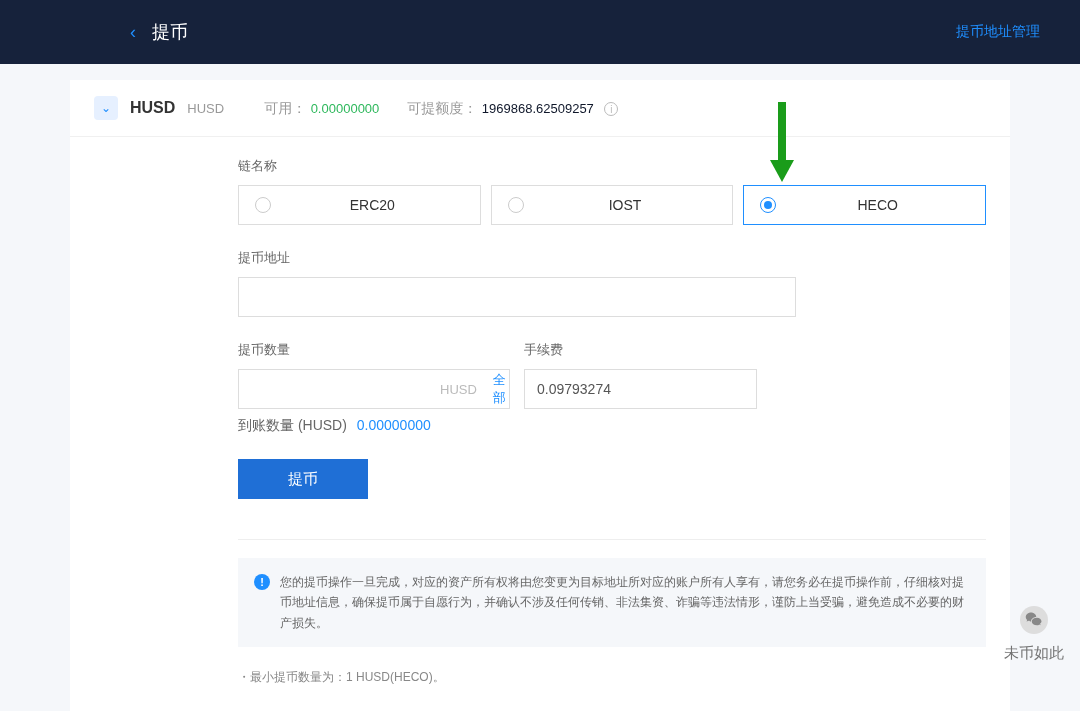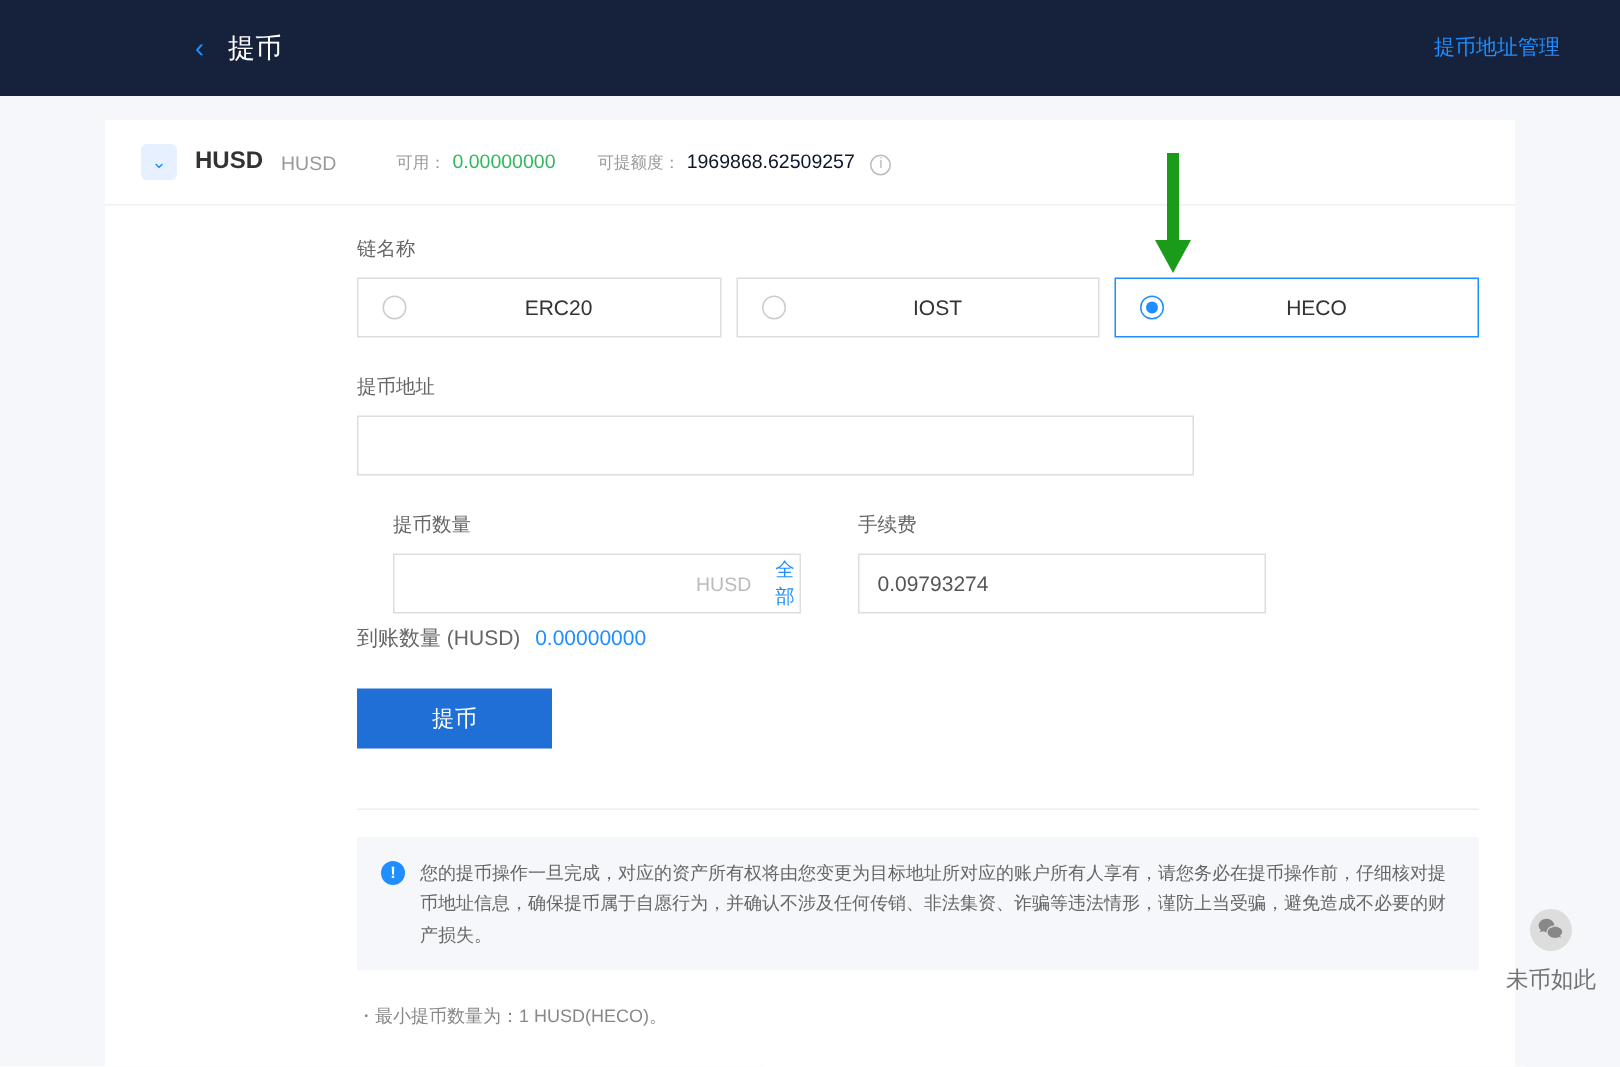--- a/index.html
+++ b/index.html
@@ -64,7 +64,7 @@
     .coin-symbol { font-size: 16px; font-weight: 600; color: #333; }
     .coin-name { font-size: 13px; color: #999; }
     .coin-meta { display: flex; gap: 28px; margin-left: 28px; align-items: center; }
-    .meta-label { color: #999; font-size: 11px; }
+    .meta-label { color: #999; font-size: 14px; }
     .meta-value-green { color: #2eb85c; font-size: 13px; }
     .meta-value { color: #0f172a; font-size: 13px; }
     .info-icon {

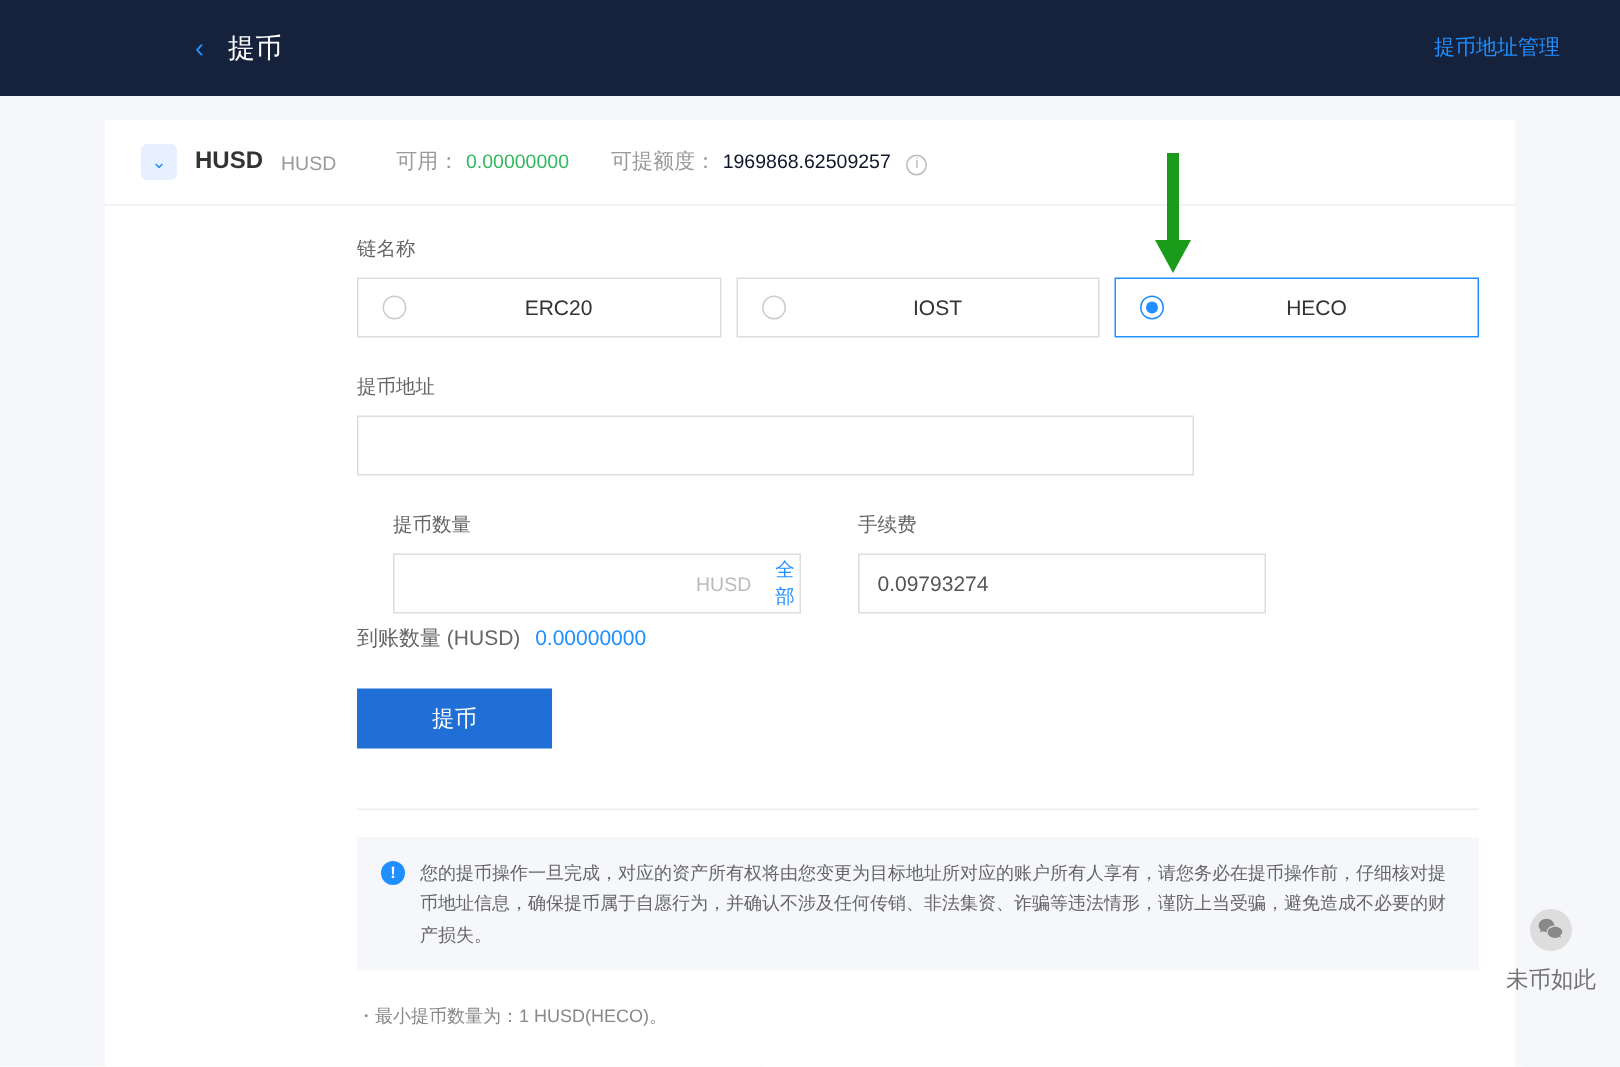--- a/index.html
+++ b/index.html
@@ -124,7 +124,7 @@
     }
     .addr-block { margin-bottom: 24px; }
     .amount-row { display: flex; gap: 14px; margin-bottom: 8px; }
-    .amount-col { display: flex; flex-direction: column; margin-left: 24px; }
+    .amount-col { display: flex; flex-direction: column; }
     .amount-input-wrap {
       width: 272px;
       height: 40px;

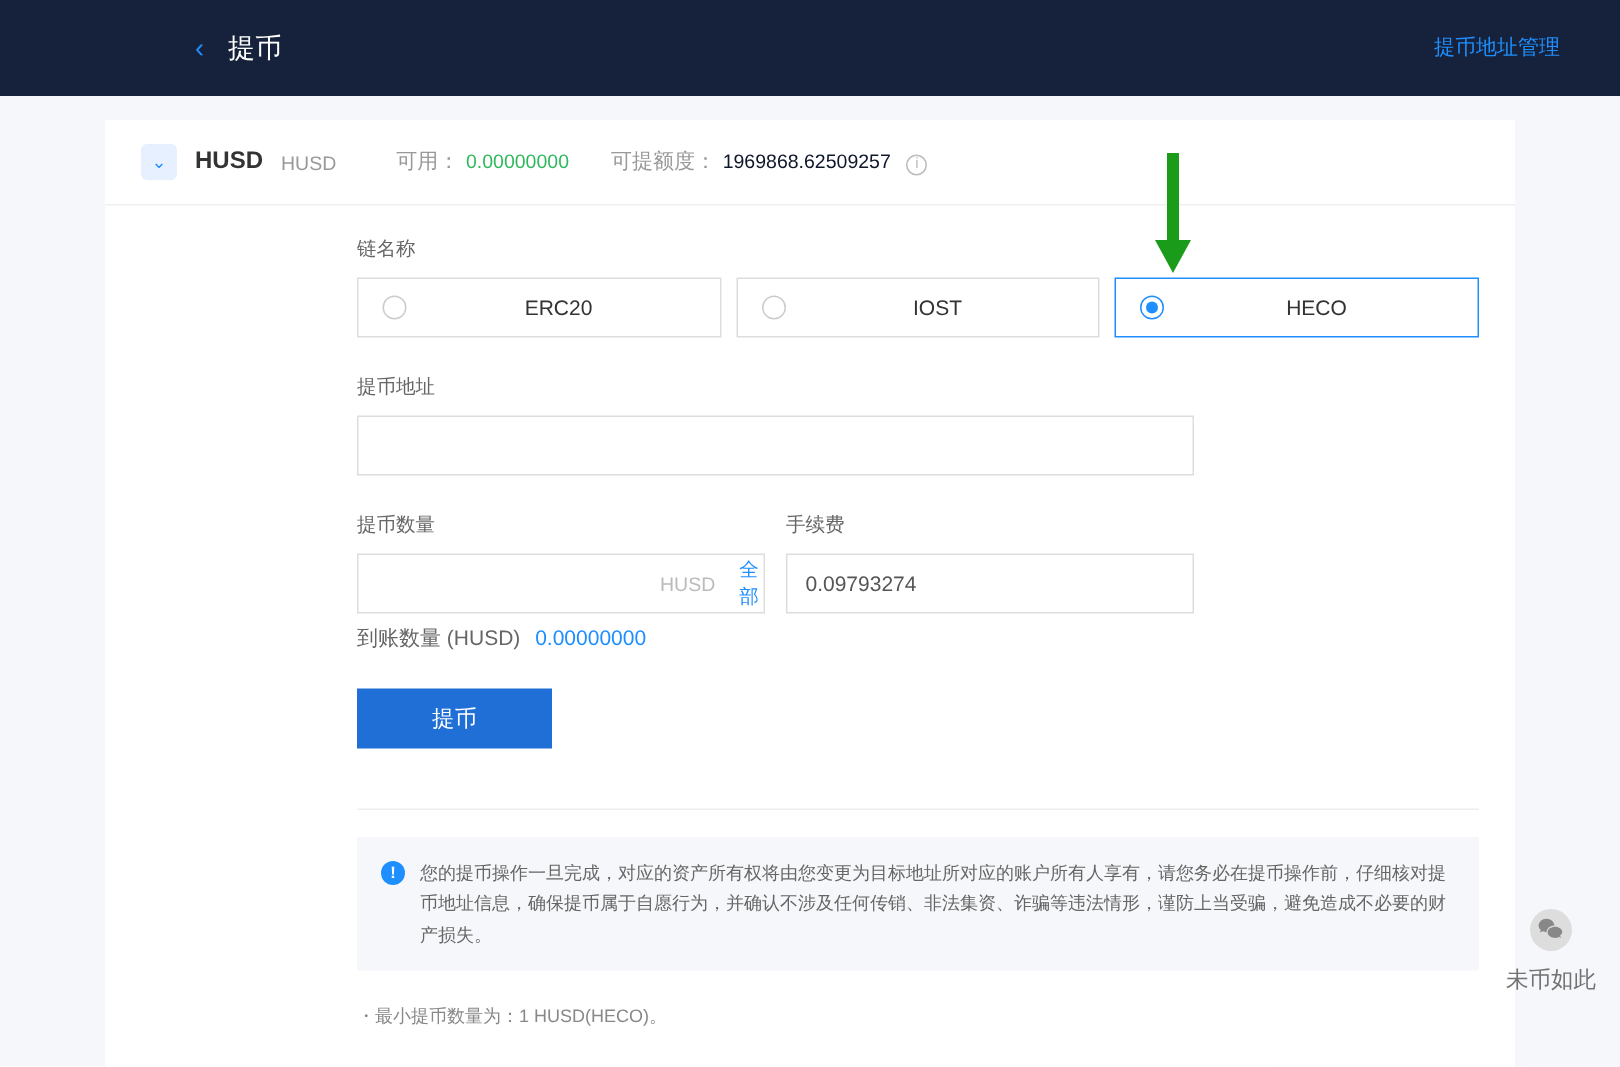--- a/index.html
+++ b/index.html
@@ -139,7 +139,7 @@
     .divider-v { width: 1px; height: 18px; background: #ddd; }
     .all-btn { color: #1f8fff; font-size: 13px; cursor: pointer; }
     .fee-input {
-      width: 272px;
+      width: 233px;
       height: 40px;
       border: 1px solid #ddd;
       display: flex;

